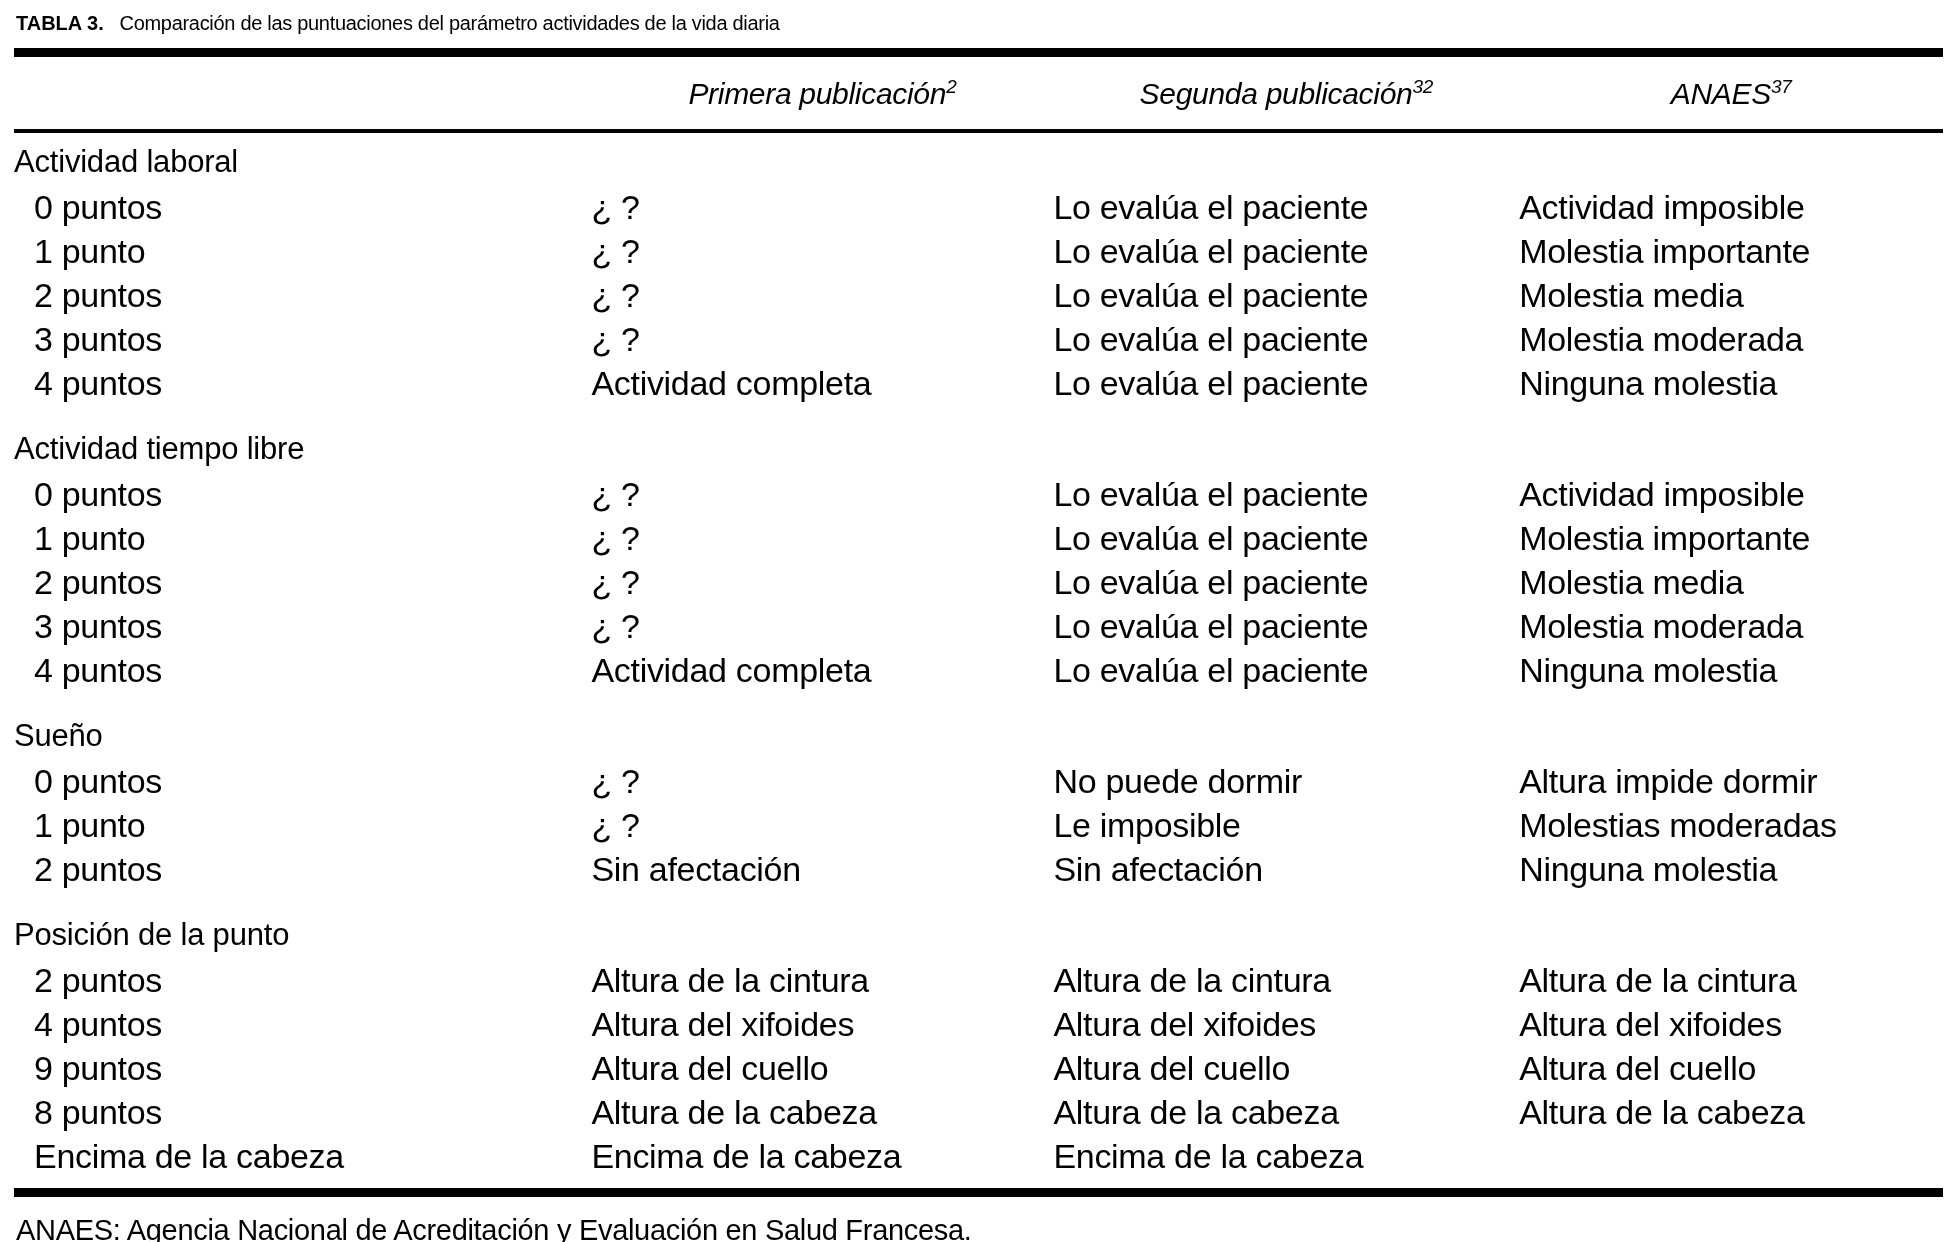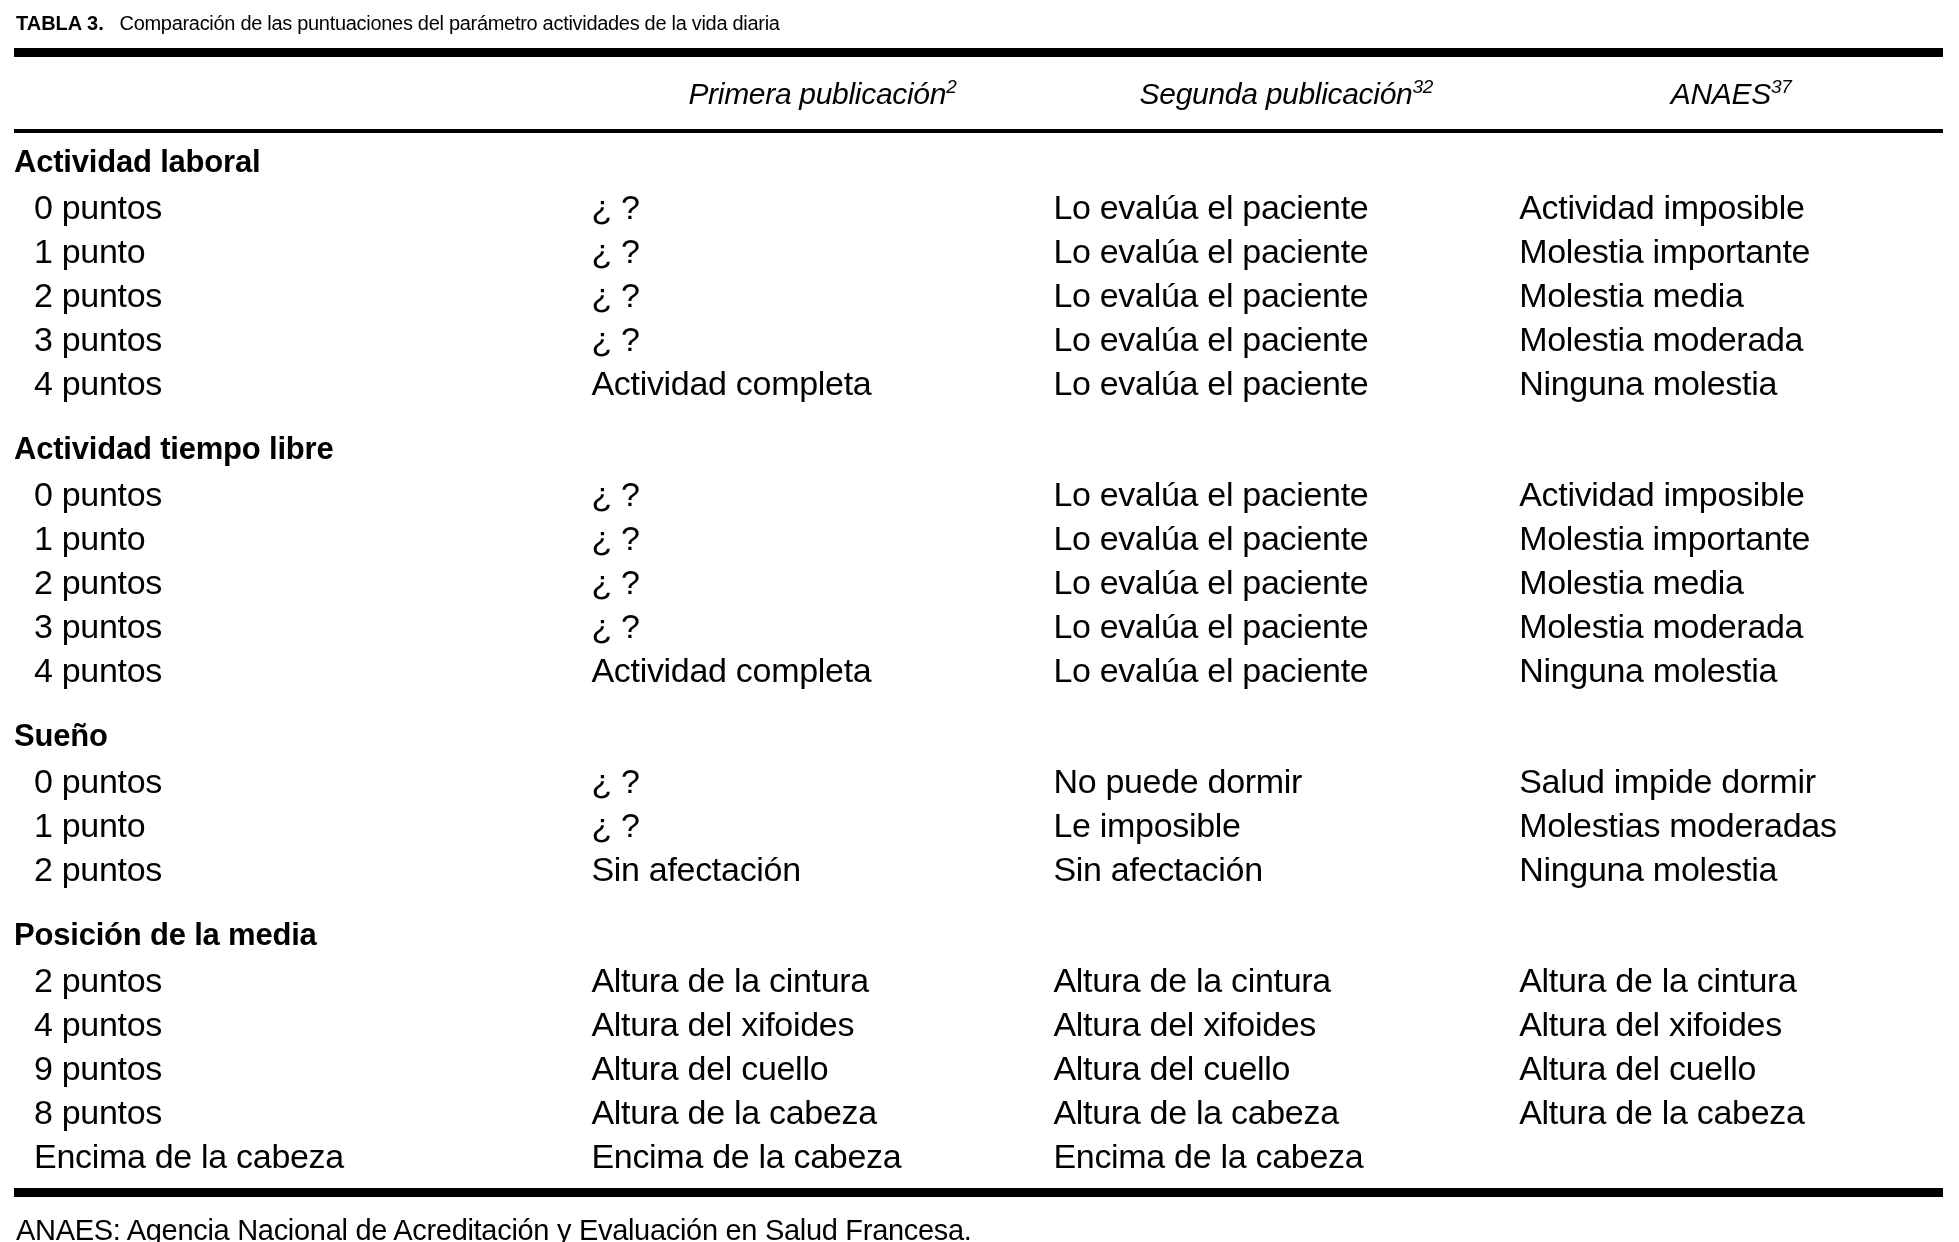--- a/index.html
+++ b/index.html
@@ -42,7 +42,7 @@
 
   
   .section-title {
-    font-weight: bold; font-size: 31px; letter-spacing: -0.2px;
+    font-weight: normal; font-size: 31px; letter-spacing: -0.2px;
     margin-top: 21px; line-height: 46px;
   }
   #table-body .section-title:first-child { margin-top: 6px; }

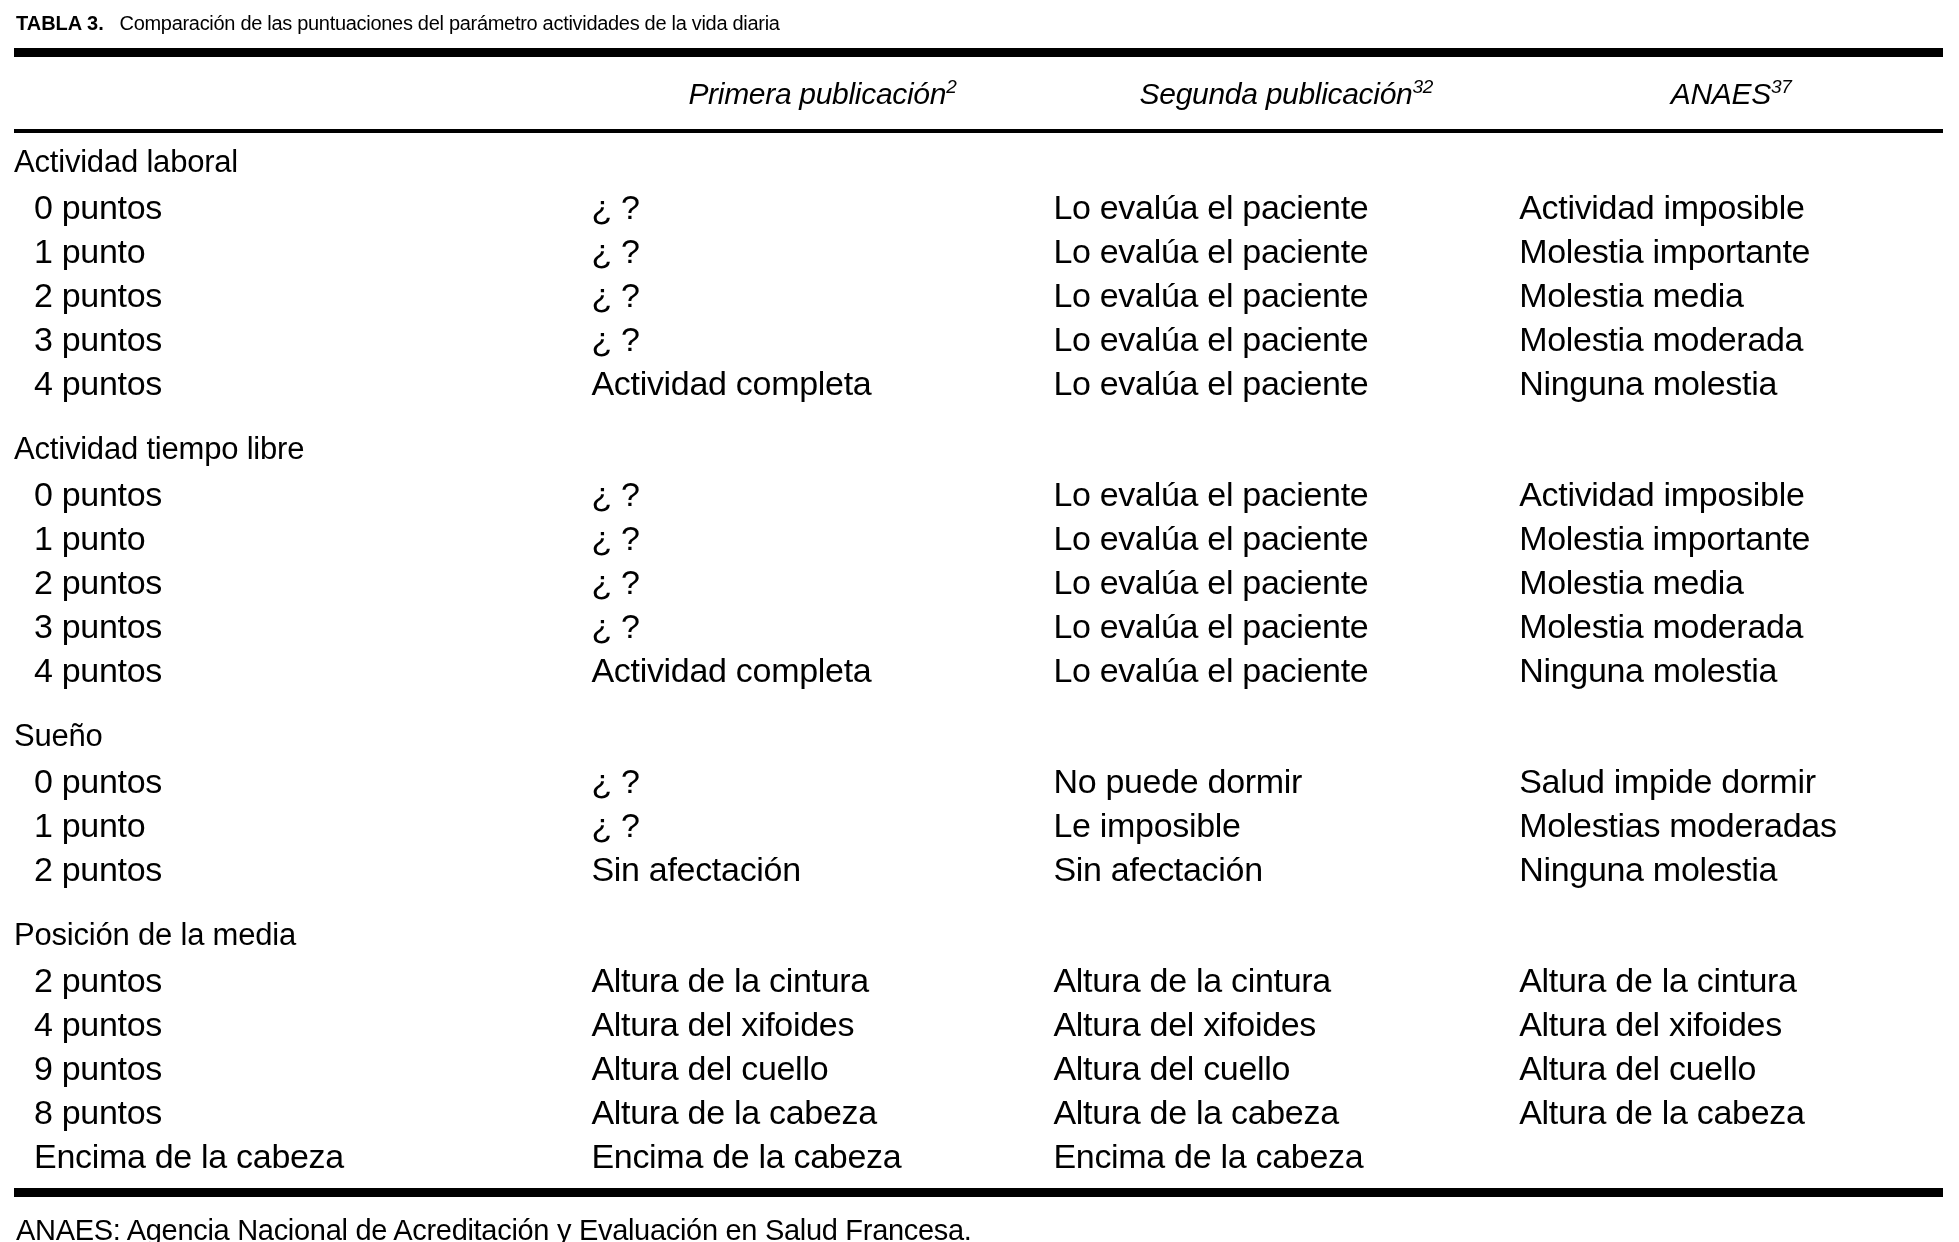--- a/index.html
+++ b/index.html
@@ -145,7 +145,7 @@
         <div class="cell">0 puntos</div>
         <div class="cell">¿ ?</div>
         <div class="cell">No puede dormir</div>
-        <div class="cell">Salud impide dormir</div>
+        <div class="cell">Altura impide dormir</div>
       </div>
       <div class="grid row">
         <div class="cell">1 punto</div>

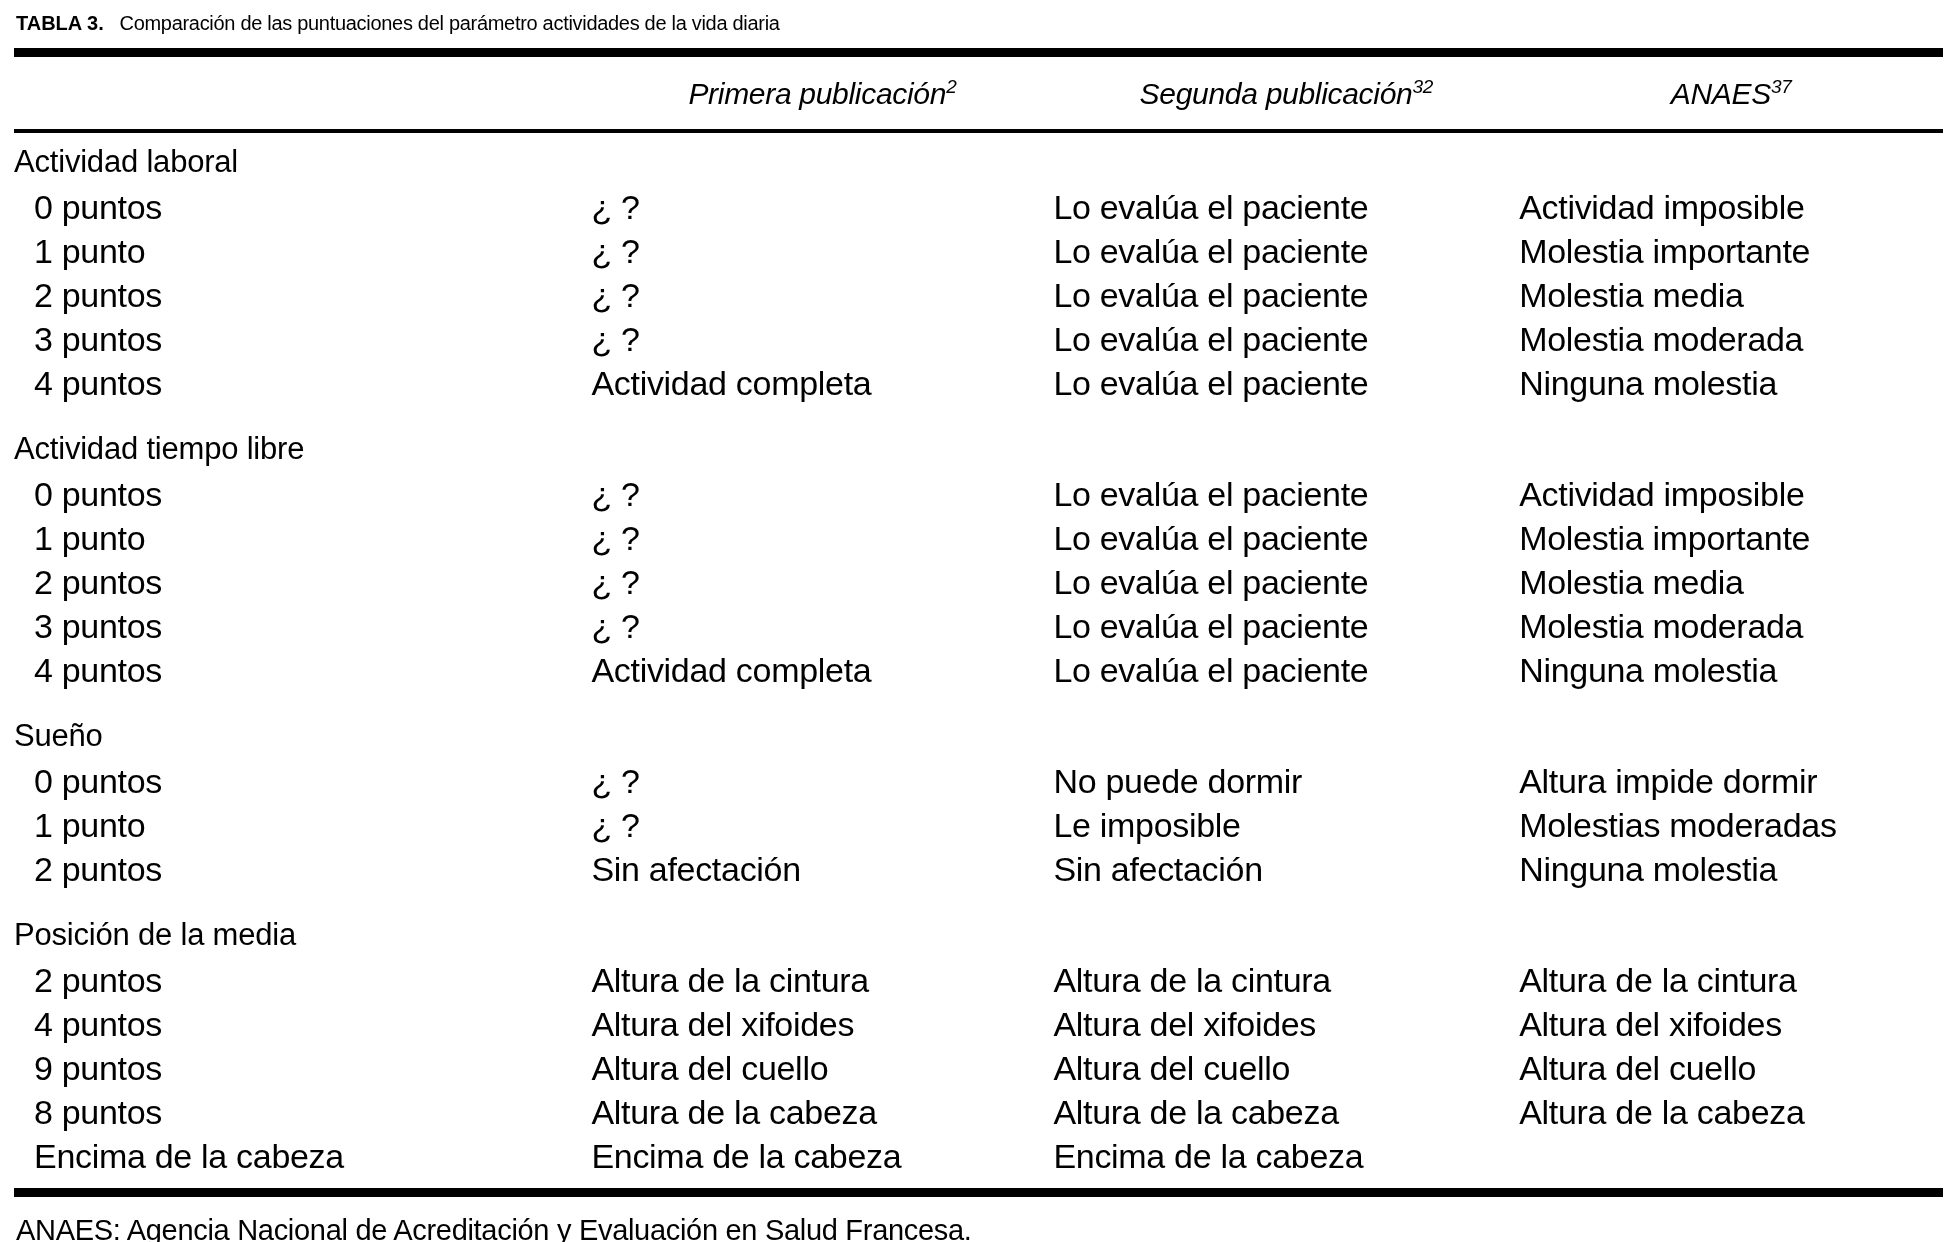--- a/index.html
+++ b/index.html
@@ -159,7 +159,7 @@
         <div class="cell">Sin afectación</div>
         <div class="cell">Ninguna molestia</div>
       </div>
-      <div class="section-title">Posición de la media</div>
+      <div class="section-title">Posición de la punto</div>
       <div class="grid row">
         <div class="cell">2 puntos</div>
         <div class="cell">Altura de la cintura</div>

